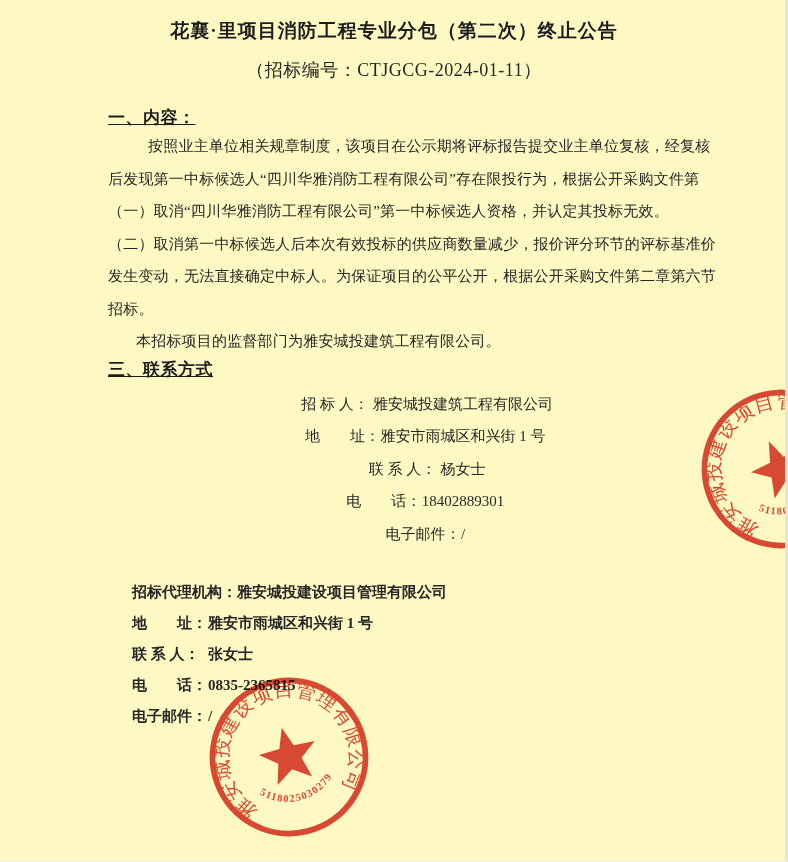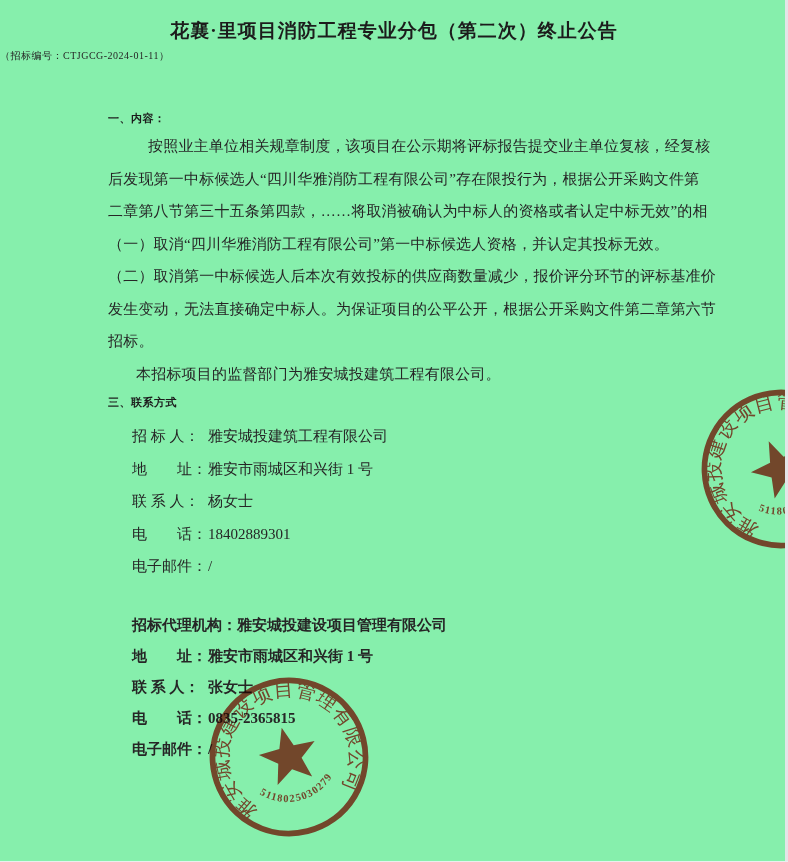--- a/index.html
+++ b/index.html
@@ -6,7 +6,7 @@
   .page{
     position:relative;
     width:788px;height:862px;
-    background:#86efac;
+    background:#fef9c3;
     overflow:hidden;
     font-family:"Liberation Serif","DejaVu Serif",serif;
     color:#262626;

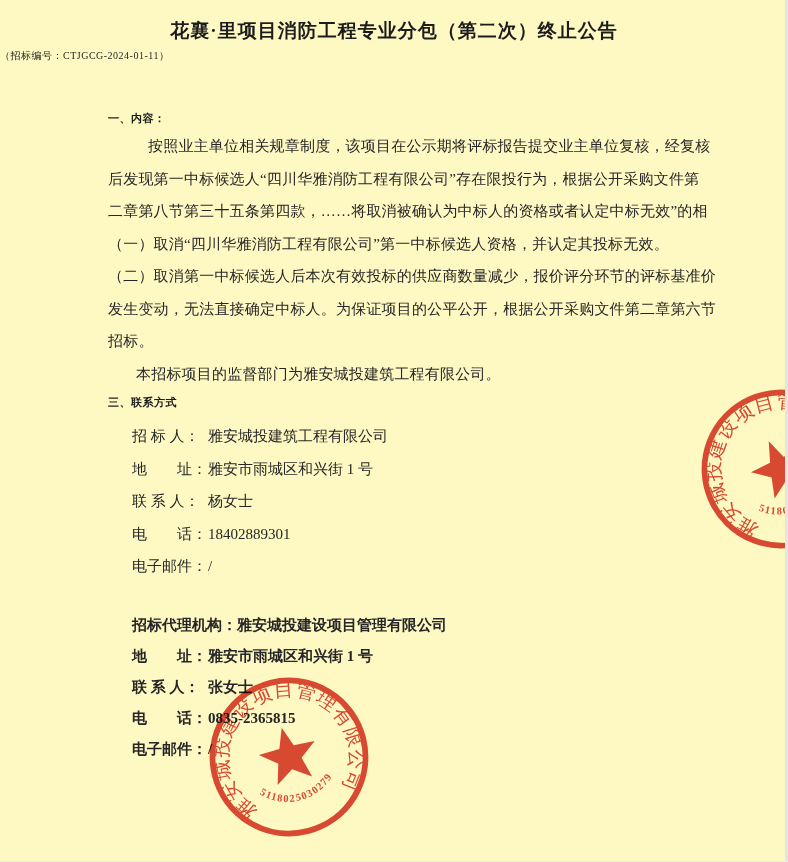--- a/index.html
+++ b/index.html
@@ -17,8 +17,8 @@
     letter-spacing:1px;color:#1c1c1c;
   }
   .subtitle{
-    position:absolute;top:49px;left:0;right:0;
-    font-size:10px;letter-spacing:.5px;
+    position:absolute;top:58px;left:0;right:0;
+    text-align:center;font-size:18px;letter-spacing:.5px;
   }
   .body{
     position:absolute;left:108px;top:106px;width:610px;

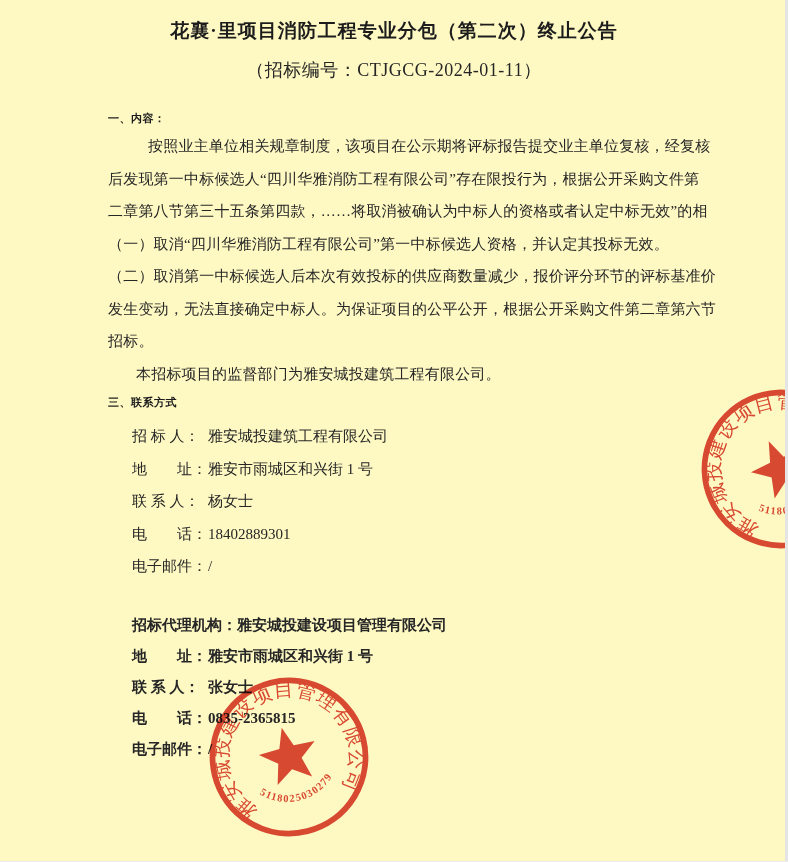--- a/index.html
+++ b/index.html
@@ -24,7 +24,7 @@
     position:absolute;left:108px;top:106px;width:610px;
     font-size:15px;
   }
-  .h{font-size:11px;font-weight:bold;line-height:24px;color:#1c1c1c;letter-spacing:.5px;}
+  .h{font-size:17px;font-weight:bold;line-height:24px;color:#1c1c1c;letter-spacing:.5px;text-decoration:underline;}
   .lines{margin-top:0;}
   .line{line-height:32.5px;white-space:nowrap;letter-spacing:.2px;}
   .indent{padding-left:40px;}

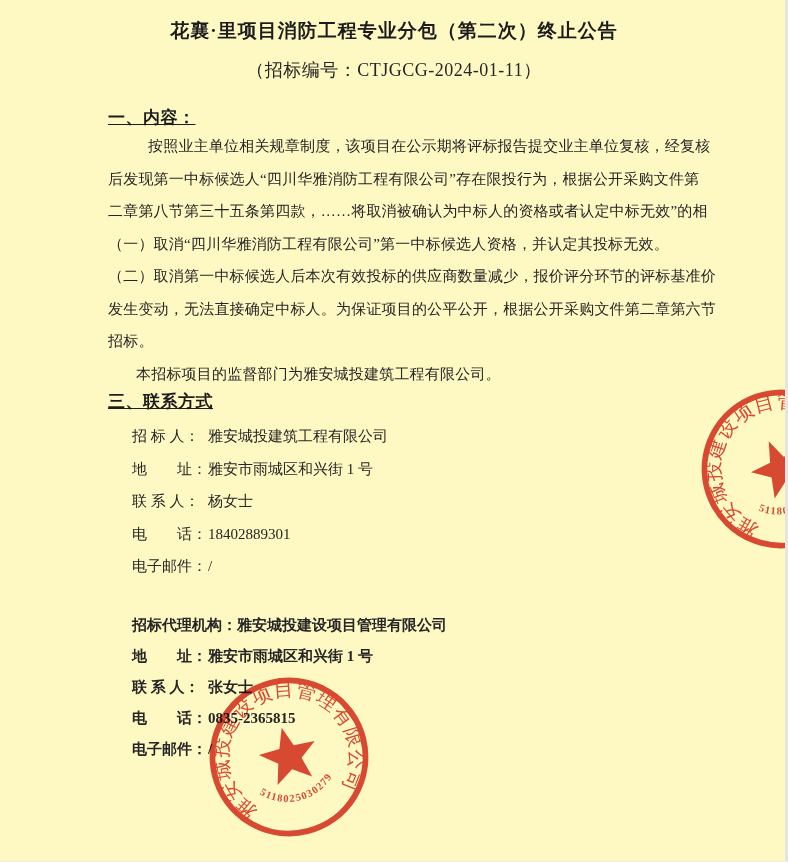--- a/index.html
+++ b/index.html
@@ -59,7 +59,6 @@
     <div class="lines">
       <div class="line indent">按照业主单位相关规章制度，该项目在公示期将评标报告提交业主单位复核，经复核</div>
       <div class="line">后发现第一中标候选人“四川华雅消防工程有限公司”存在限投行为，根据公开采购文件第</div>
-      <div class="line">二章第八节第三十五条第四款，……将取消被确认为中标人的资格或者认定中标无效”的相</div>
       <div class="line">（一）取消“四川华雅消防工程有限公司”第一中标候选人资格，并认定其投标无效。</div>
       <div class="line">（二）取消第一中标候选人后本次有效投标的供应商数量减少，报价评分环节的评标基准价</div>
       <div class="line">发生变动，无法直接确定中标人。为保证项目的公平公开，根据公开采购文件第二章第六节</div>

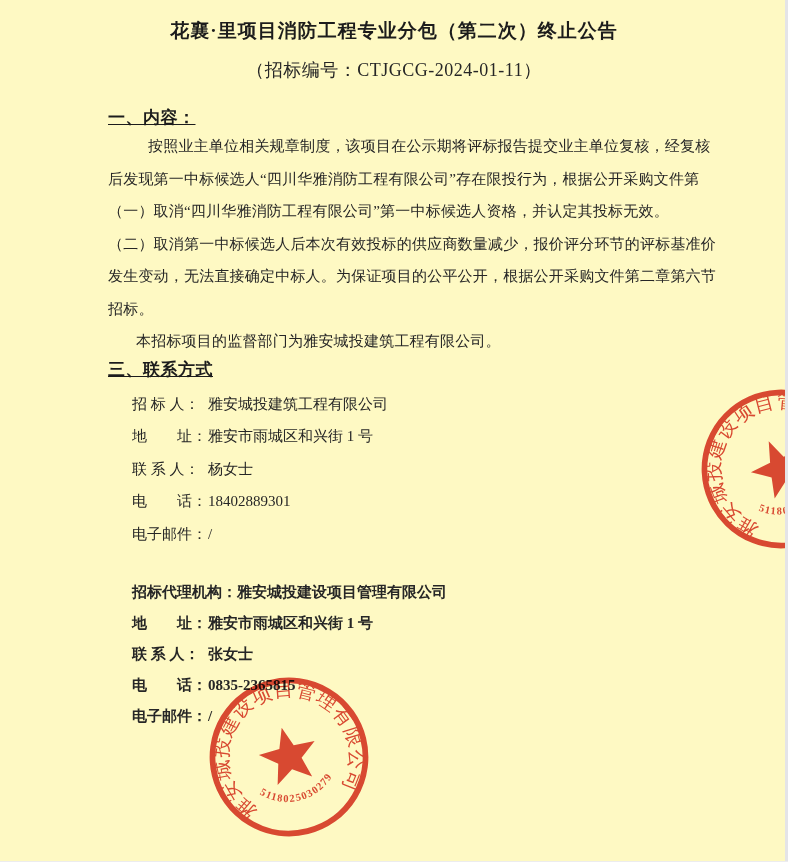--- a/index.html
+++ b/index.html
@@ -29,7 +29,7 @@
   .line{line-height:32.5px;white-space:nowrap;letter-spacing:.2px;}
   .indent{padding-left:40px;}
   .indent2{padding-left:28px;}
-  .rows{margin-top:6px;}
+  .rows{margin-top:6px;text-align:center;}
   .rows2{margin-top:27px;}
   .crow{line-height:32.5px;margin-left:24px;white-space:nowrap;}
   .crow2{line-height:31px;font-weight:bold;}

